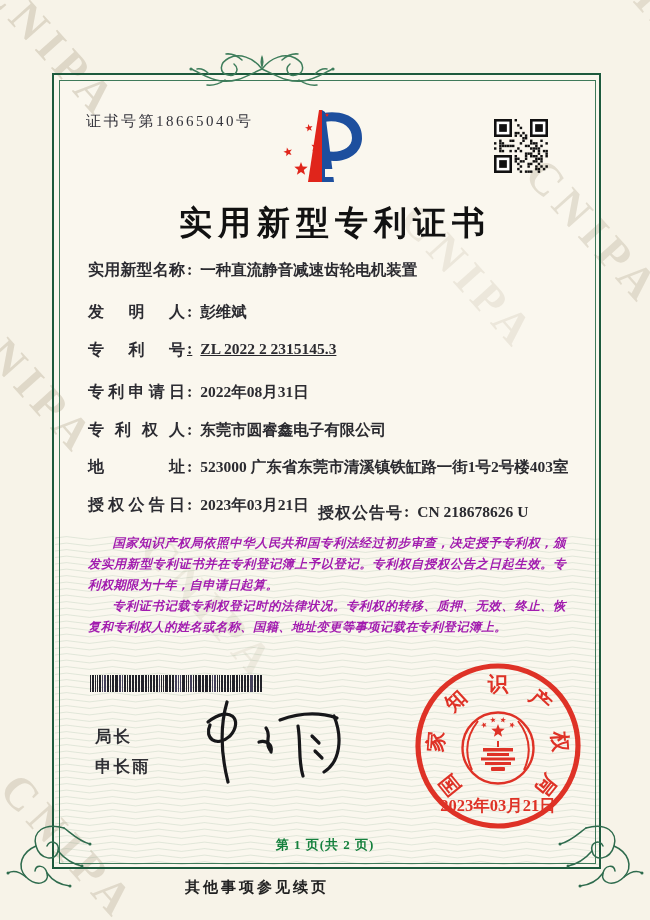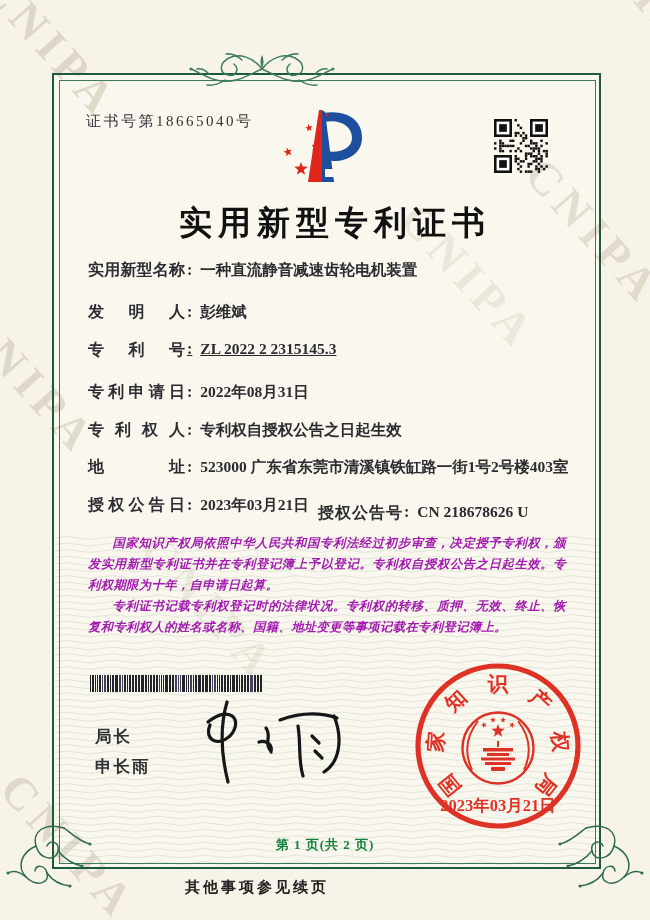--- a/index.html
+++ b/index.html
@@ -301,7 +301,7 @@
   <span class="lbl">专利申请日</span><span class="colon">:</span><span class="val">2022年08月31日</span>
 </div>
 <div class="abs content row" style="top:420px;">
-  <span class="lbl">专利权人</span><span class="colon">:</span><span class="val">专利权自授权公告之日起生效</span>
+  <span class="lbl">专利权人</span><span class="colon">:</span><span class="val">东莞市圆睿鑫电子有限公司</span>
 </div>
 <div class="abs content row" style="top:457px;">
   <span class="lbl">地址</span><span class="colon">:</span><span class="val">523000 广东省东莞市清溪镇铁缸路一街1号2号楼403室</span>

